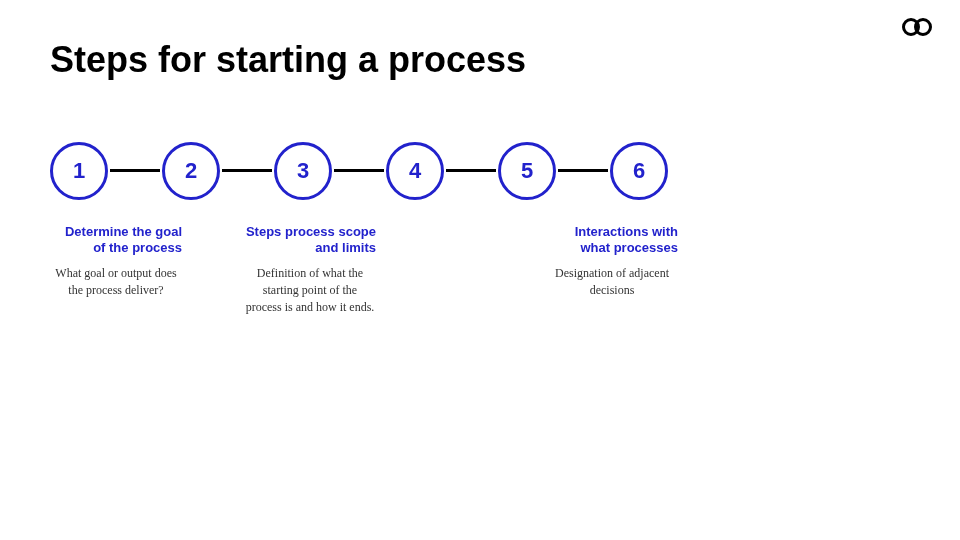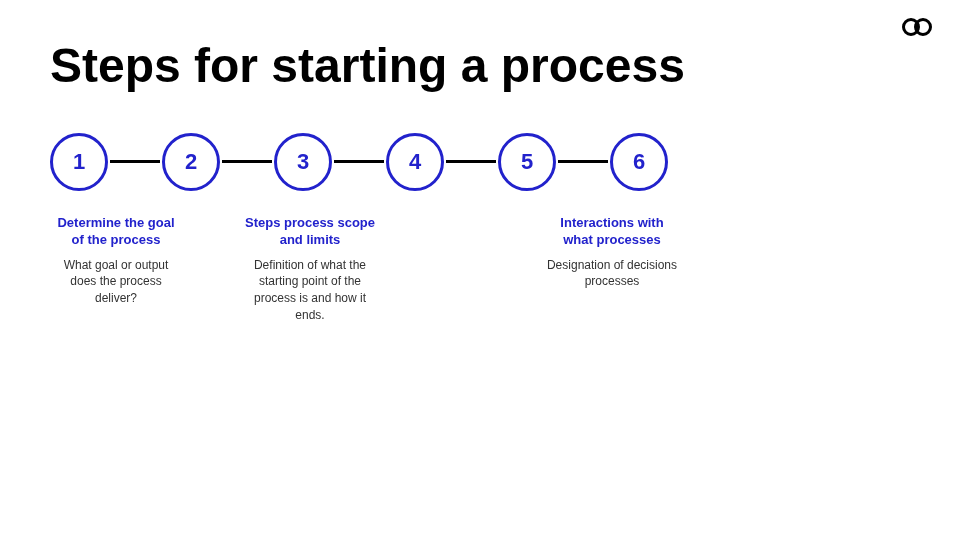--- a/index.html
+++ b/index.html
@@ -20,10 +20,10 @@
     }
 
     .page-title {
-      font-size: 48px;
+      font-size: 36px;
       font-weight: 900;
       color: #000000;
-      margin-bottom: 40px;
+      margin-bottom: 62px;
       line-height: 1.1;
     }
 

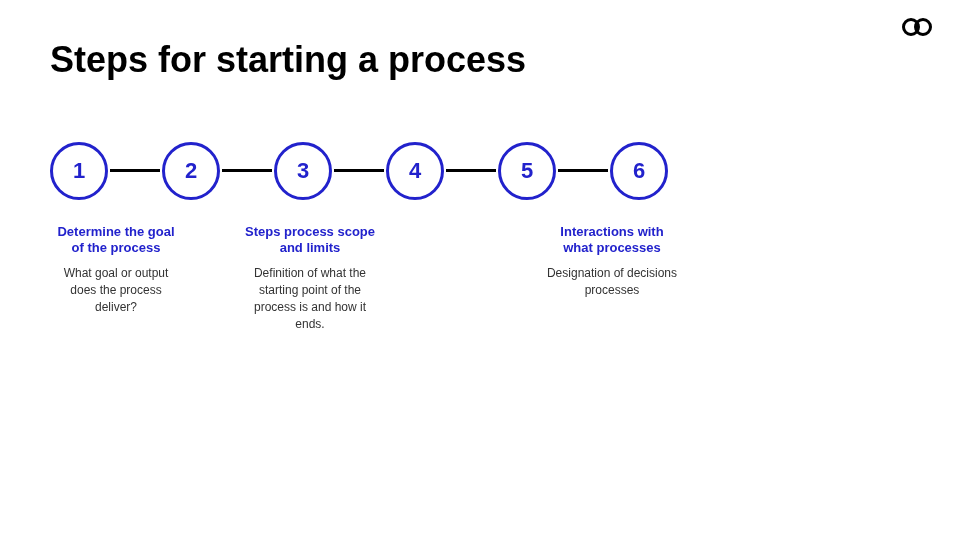--- a/index.html
+++ b/index.html
@@ -86,7 +86,7 @@
       font-size: 13px;
       font-weight: 700;
       color: #2222cc;
-      text-align: center;
+      text-align: right;
       margin-bottom: 8px;
       line-height: 1.3;
     }

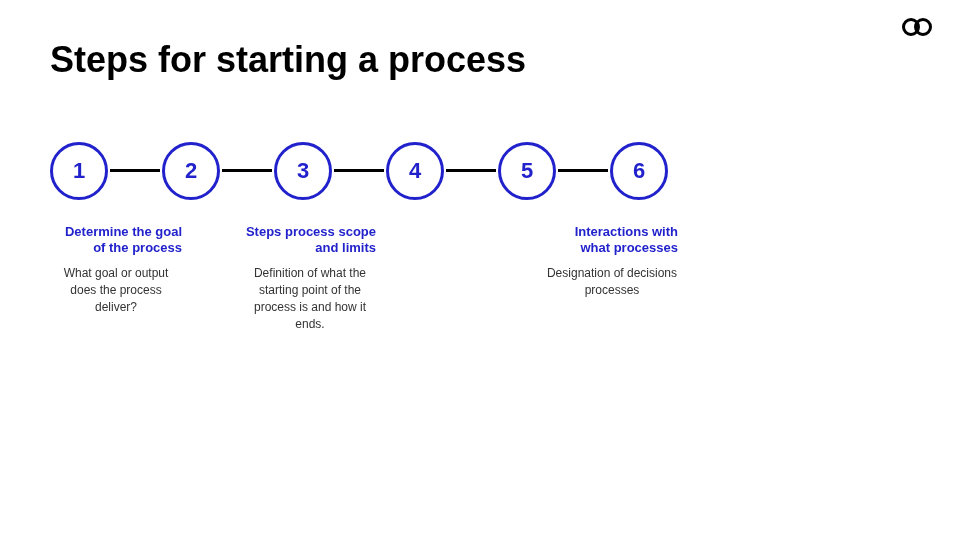--- a/index.html
+++ b/index.html
@@ -96,6 +96,7 @@
       color: #333;
       text-align: center;
       line-height: 1.4;
+      font-family: Liberation Serif, serif;
     }
 
     .logo {

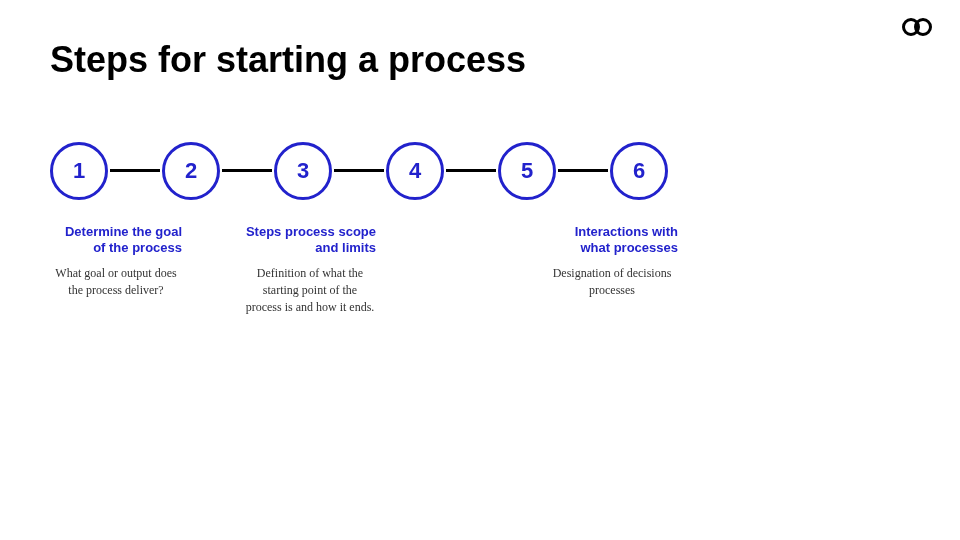--- a/index.html
+++ b/index.html
@@ -181,7 +181,7 @@
       <div class="step-spacer"></div>
       <div class="step-content">
         <div class="step-title">Interactions with what processes</div>
-        <div class="step-desc">Designation of decisions processes</div>
+        <div class="step-desc">Designation of adjacent decisions</div>
       </div>
       <div class="step-spacer"></div>
     </div>

